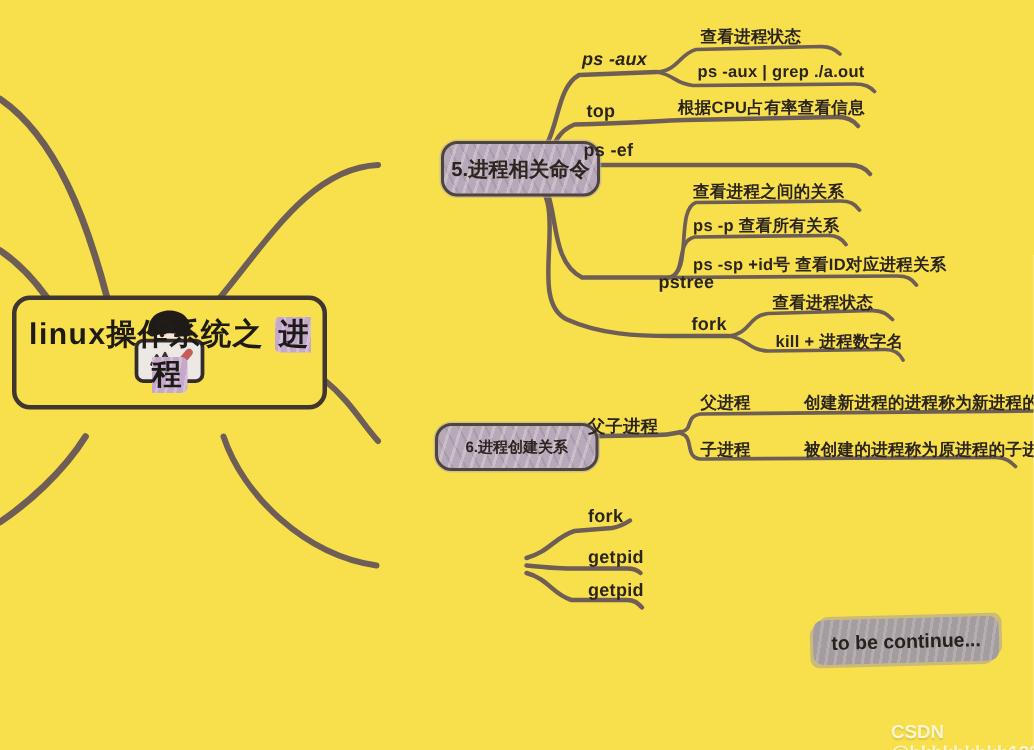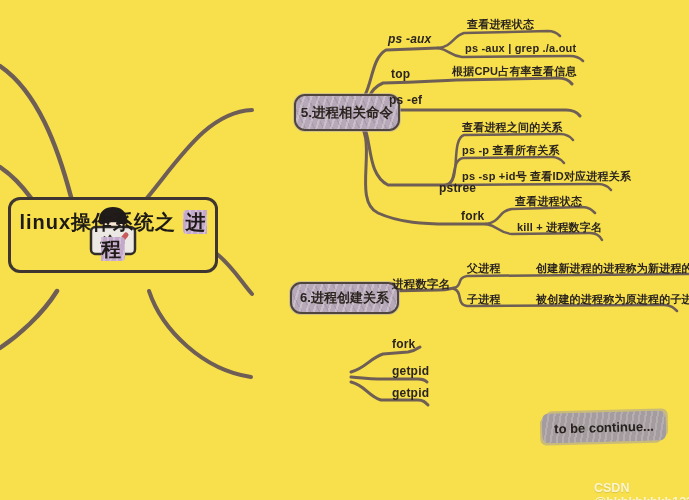--- a/index.html
+++ b/index.html
@@ -140,7 +140,7 @@
   <div class="lbl small" style="left:515px;top:194px;">查看进程状态</div>
   <div class="lbl small" style="left:517px;top:220px;">kill + 进程数字名</div>
 
-  <div class="lbl cmd" style="left:392px;top:277px;font-size:11.5px;">进程数字名</div>
+  <div class="lbl cmd" style="left:392px;top:277px;font-size:11.5px;">父子进程</div>
   <div class="lbl small" style="left:467px;top:261px;">父进程</div>
   <div class="lbl small" style="left:536px;top:261px;">创建新进程的进程称为新进程的父进程</div>
   <div class="lbl small" style="left:467px;top:292px;">子进程</div>

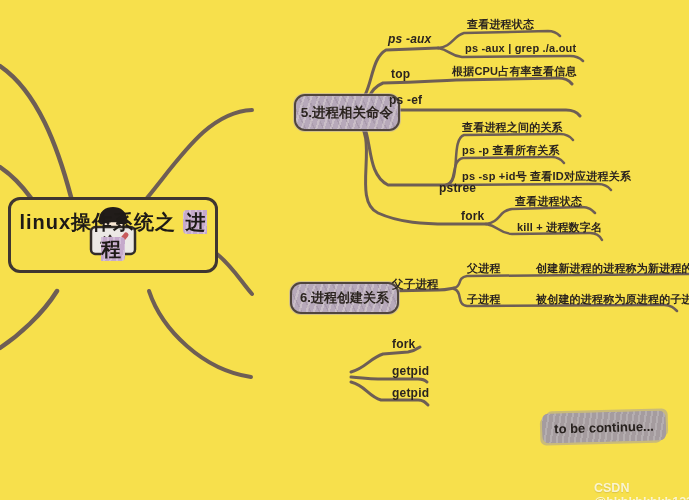--- a/index.html
+++ b/index.html
@@ -120,7 +120,7 @@
   </div>
 
   <div class="node" style="left:253px;top:94px;width:102px;height:33px;">5.进程相关命令</div>
-  <div class="node" style="left:249px;top:282px;width:105px;height:28px;font-size:13px;">6.进程创建关系</div>
+  <div class="node" style="left:249px;top:282px;width:105px;height:28px;font-size:10px;">6.进程创建关系</div>
 
   <div class="lbl cmd" style="left:388px;top:32px;font-style:italic;">ps -aux</div>
   <div class="lbl small" style="left:467px;top:17px;">查看进程状态</div>

